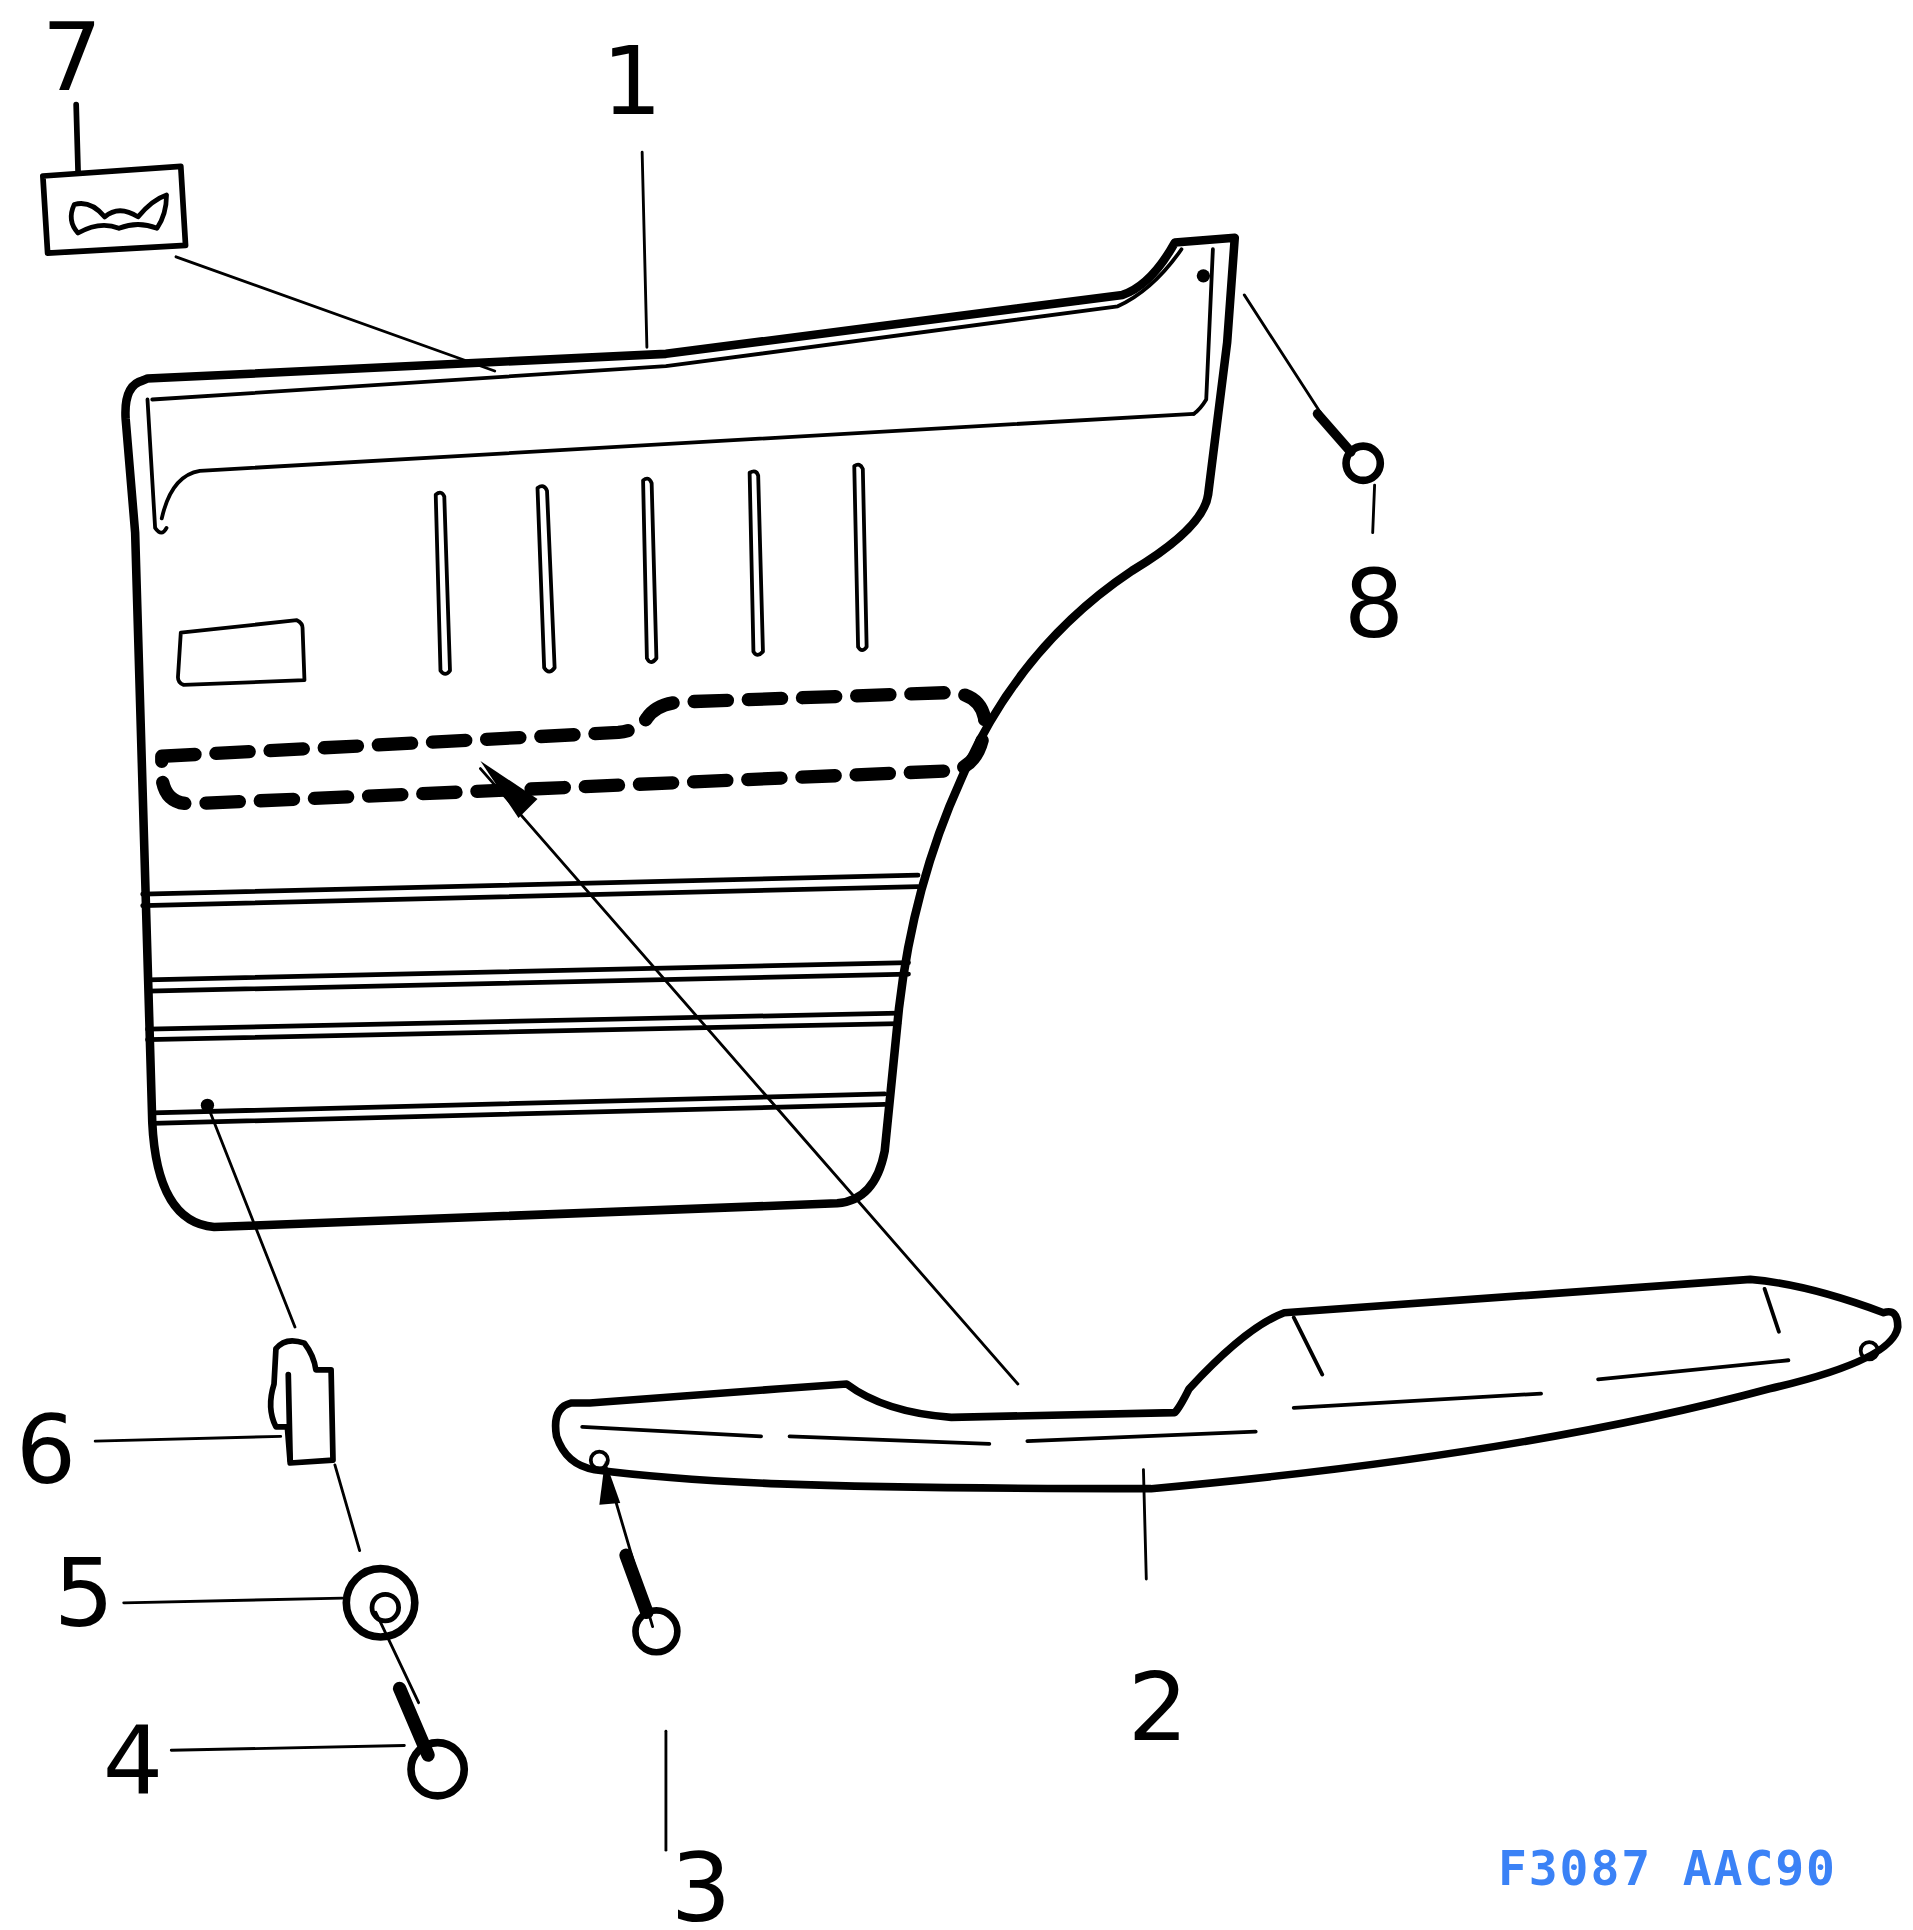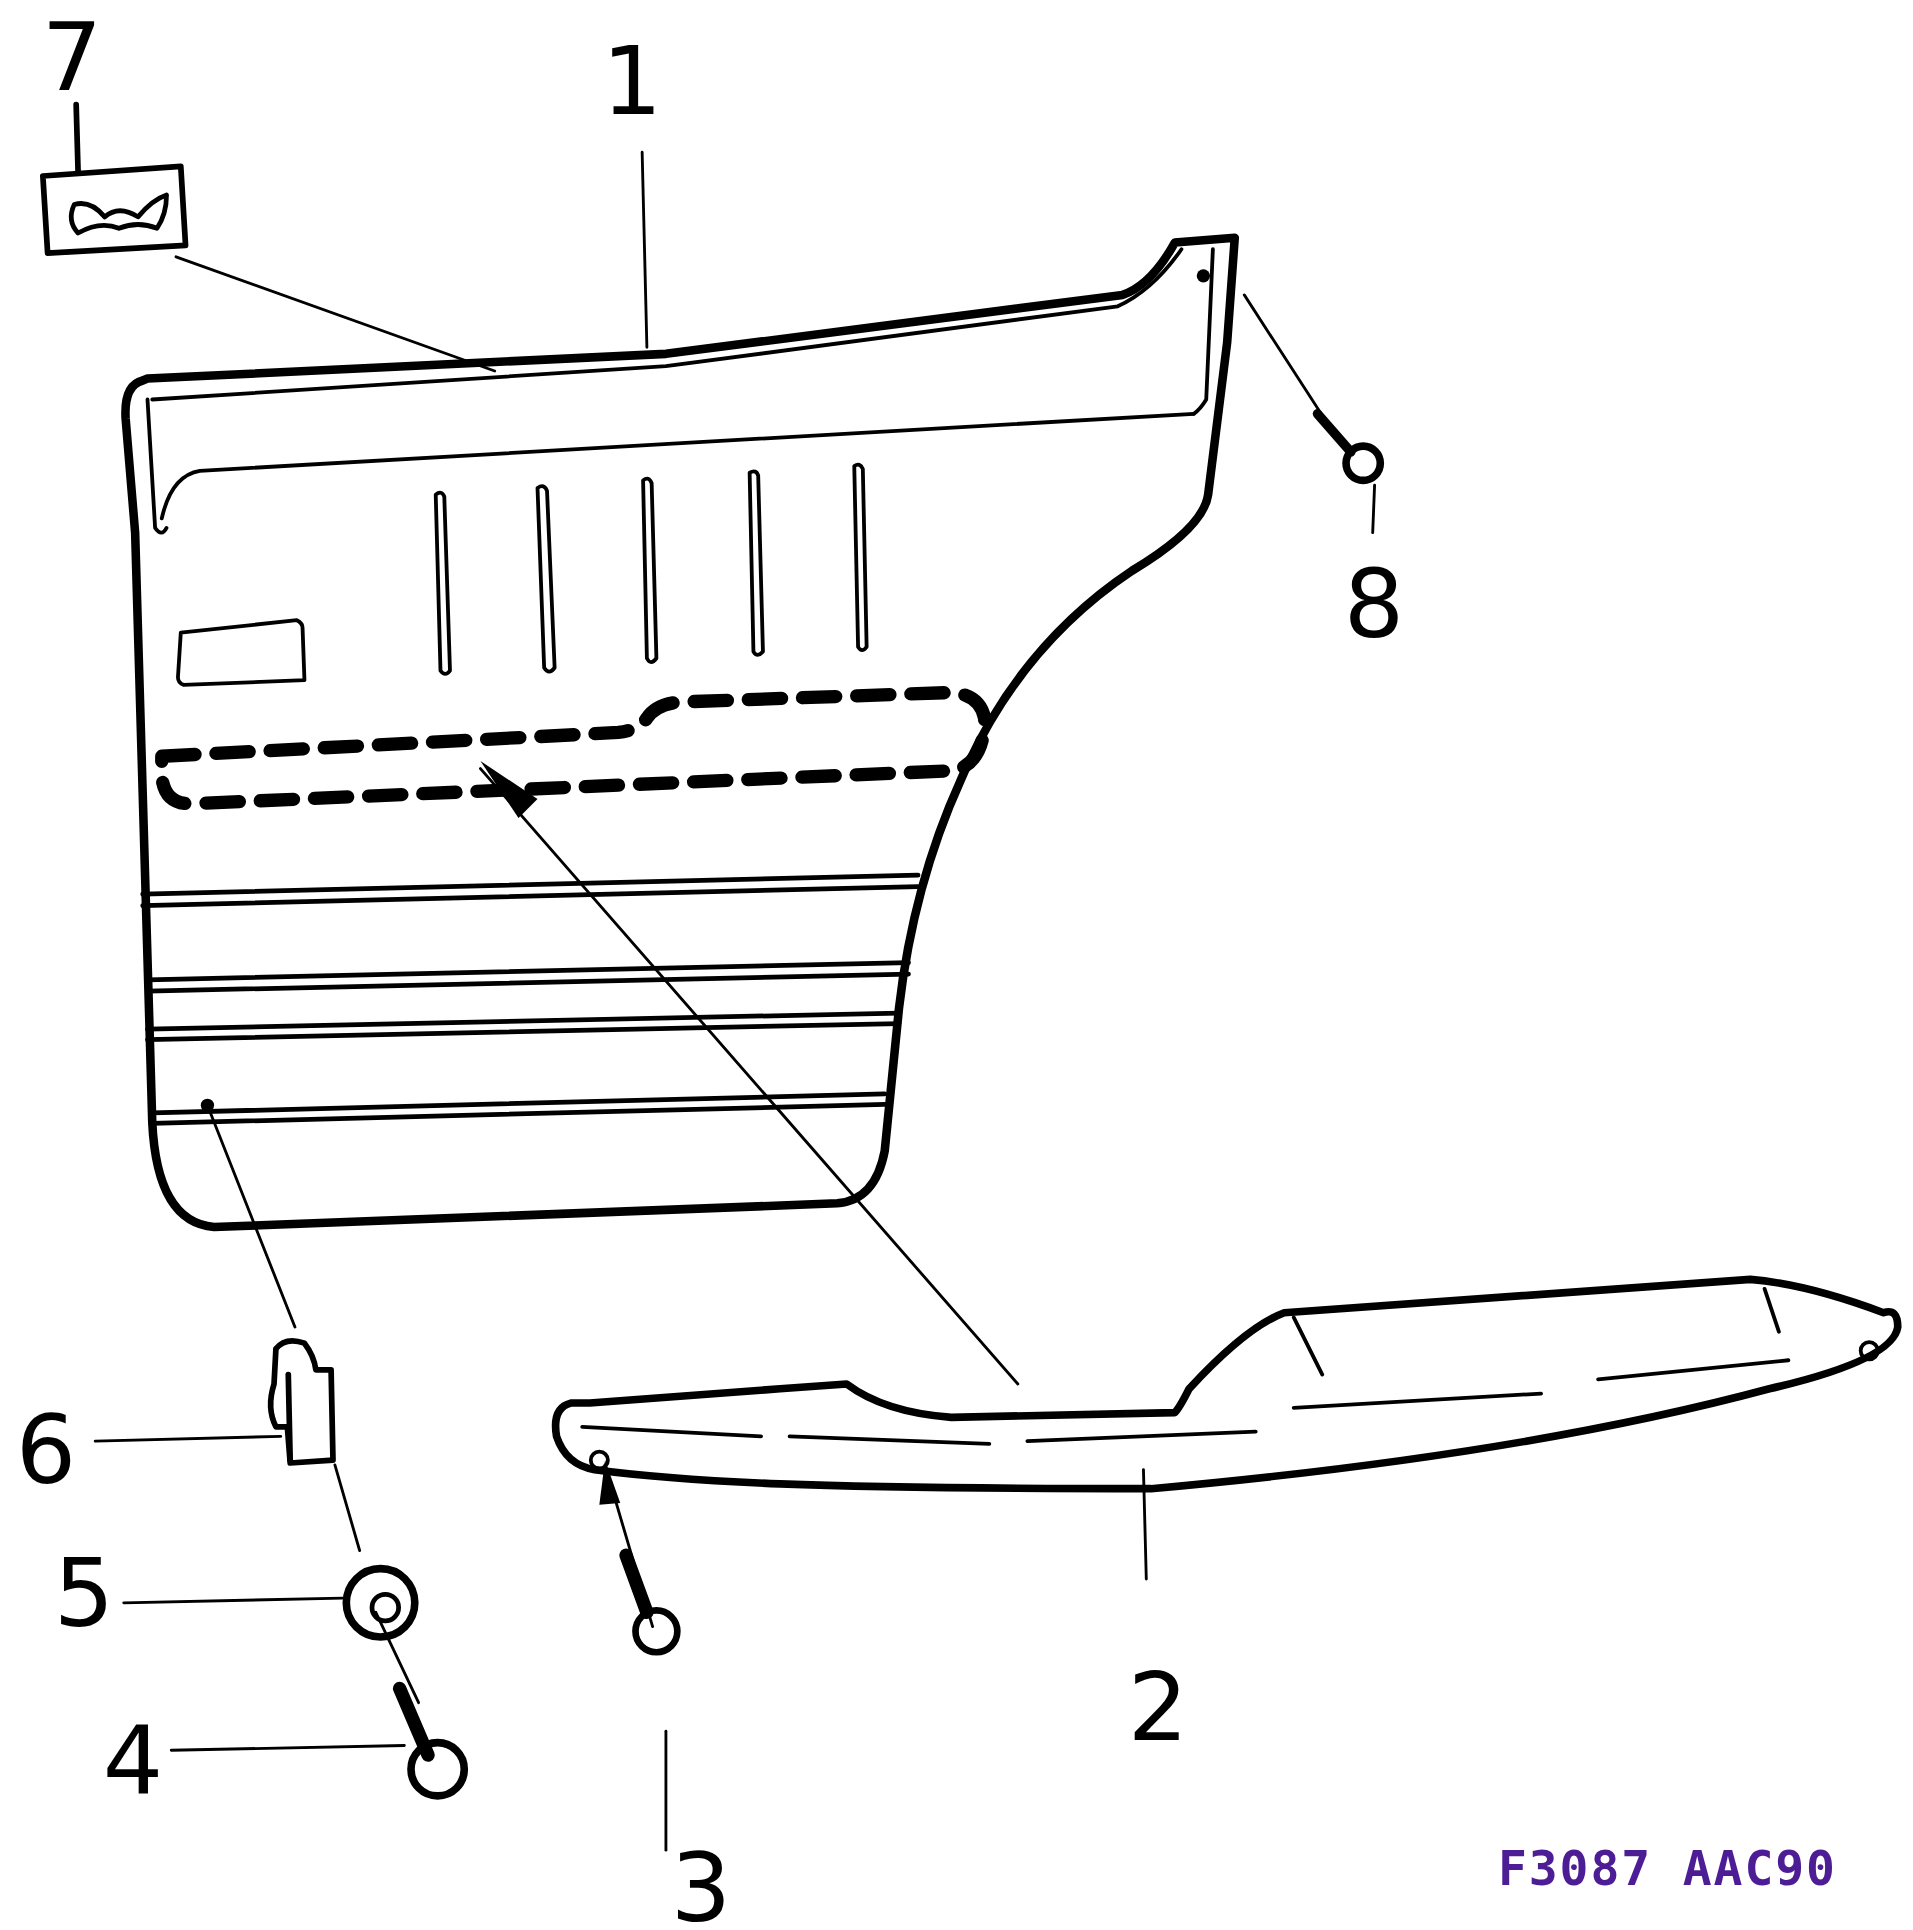--- a/index.html
+++ b/index.html
@@ -19,7 +19,7 @@
     font-weight: bold;
     font-size: 48px;
     letter-spacing: 1.9px;
-    color: #4c1d95;
+    color: #3b82f6;
     left: 1498px; top: 1840px;
   }
 </style>

